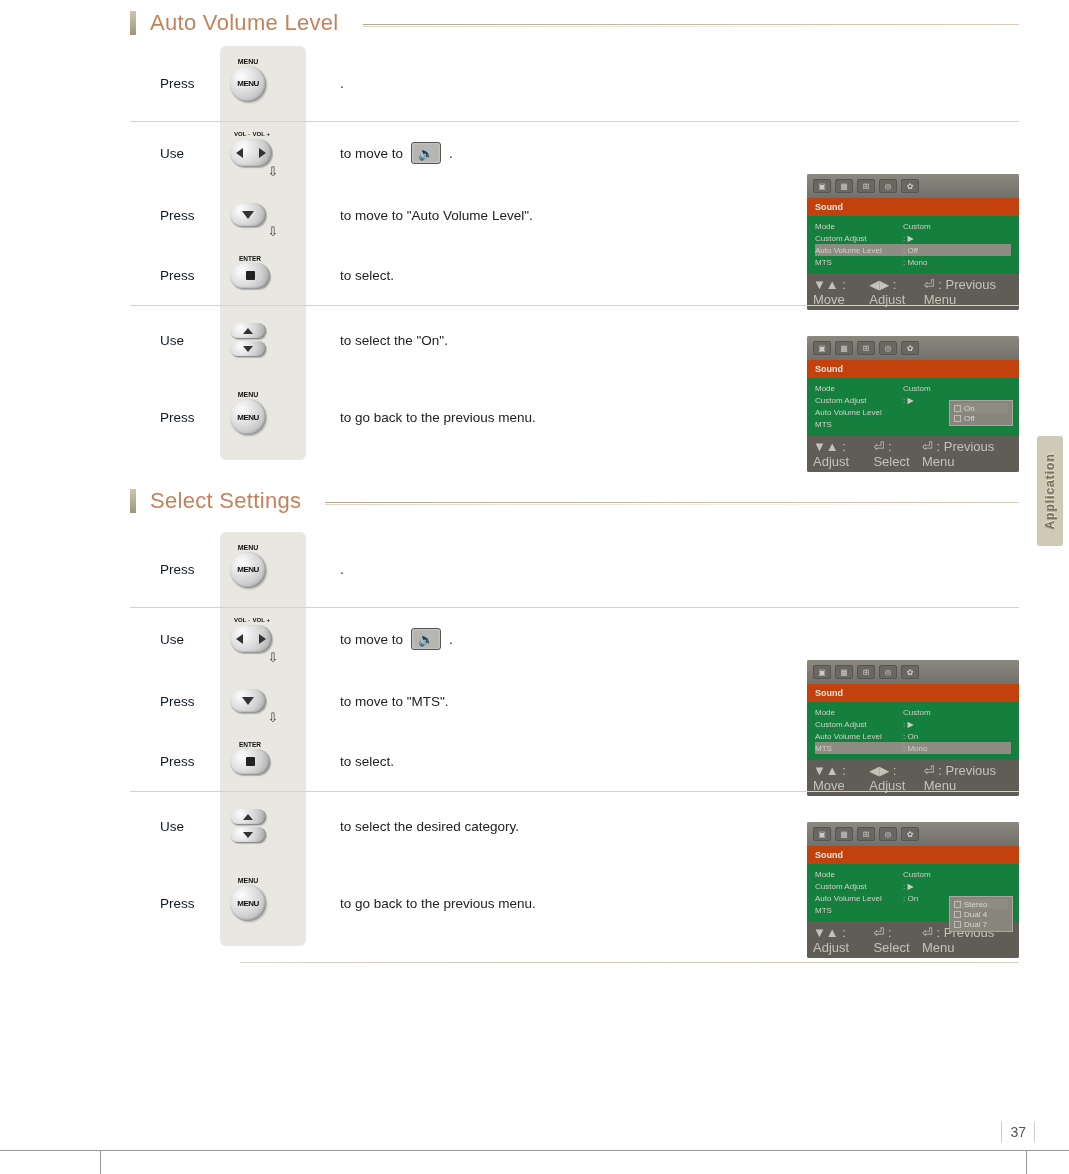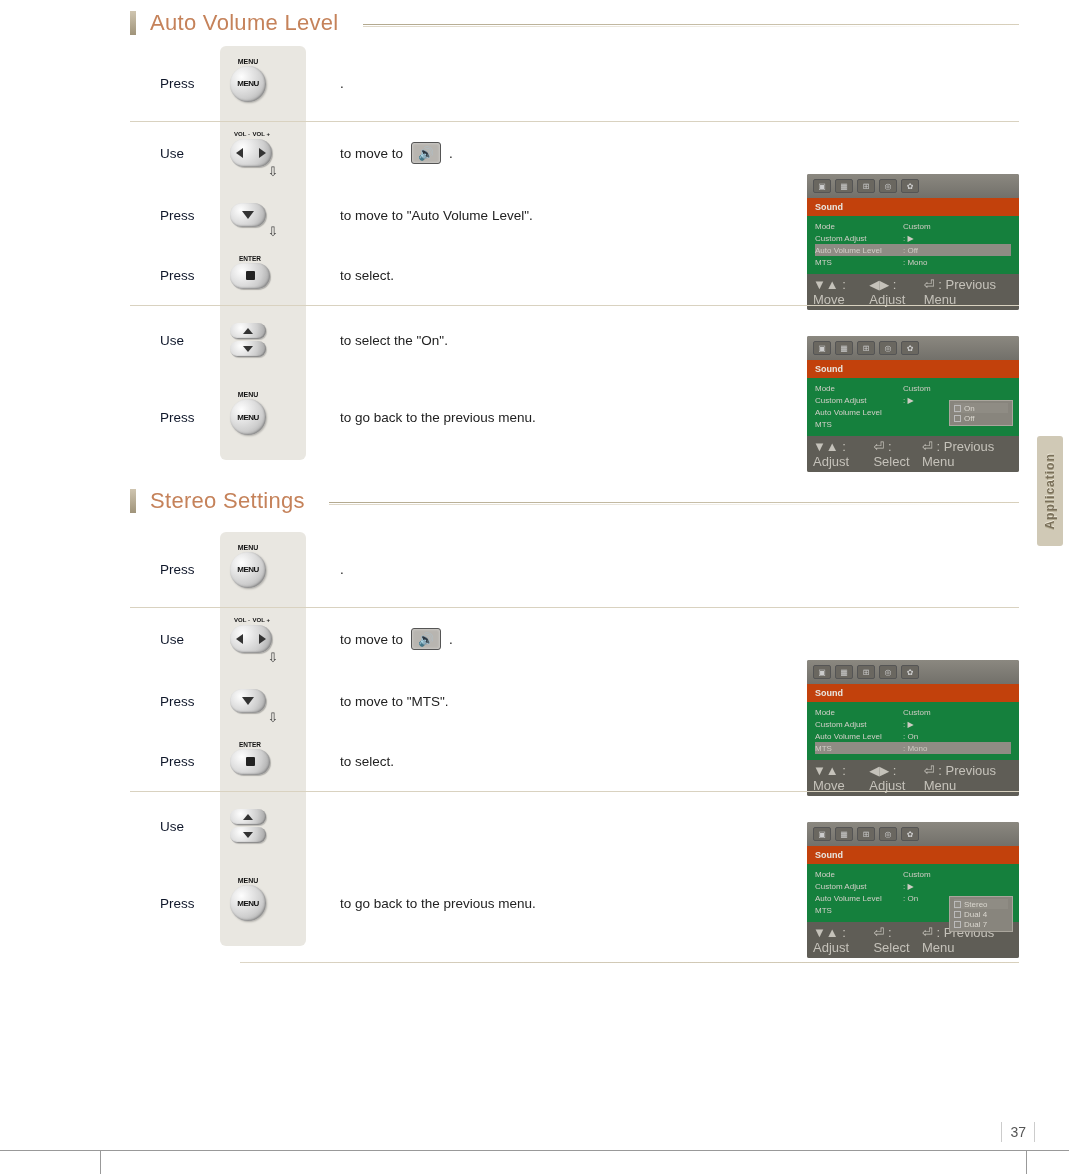--- a/index.html
+++ b/index.html
@@ -447,7 +447,7 @@
 
   <div class="section-header" style="margin-top:28px;">
     <div class="sh-bar-left"></div>
-    <div class="sh-title">Stereo Settings</div>
+    <div class="sh-title">Select Settings</div>
     <div class="sh-rule"></div>
   </div>
 

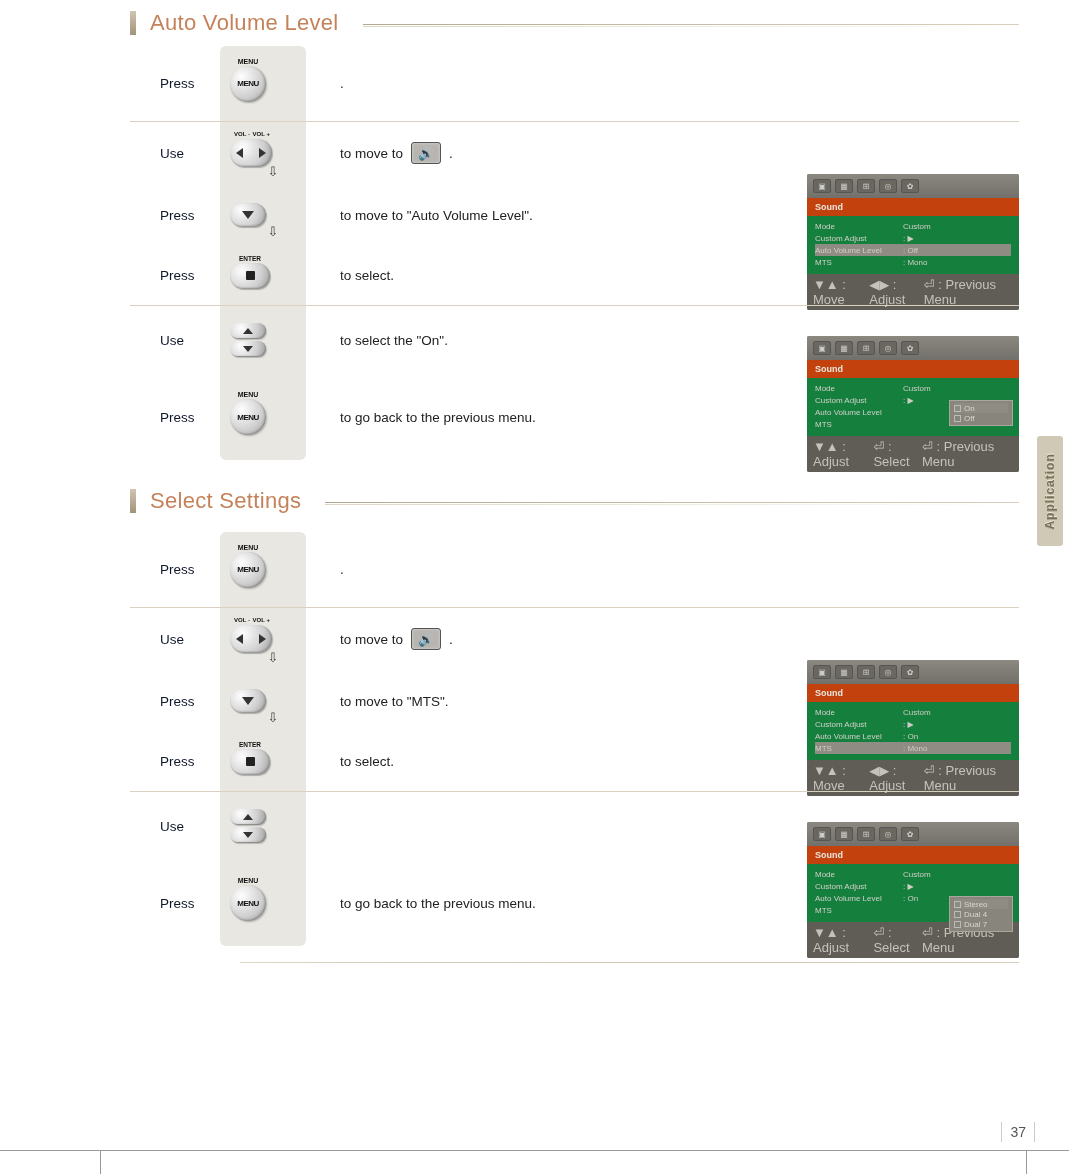--- a/index.html
+++ b/index.html
@@ -603,6 +603,7 @@
             </div>
         </div>
       </div>
+      <div class="desc">to select the desired category.</div>
     </div>
 
     <div class="step-row no-border" style="height:86px;">

